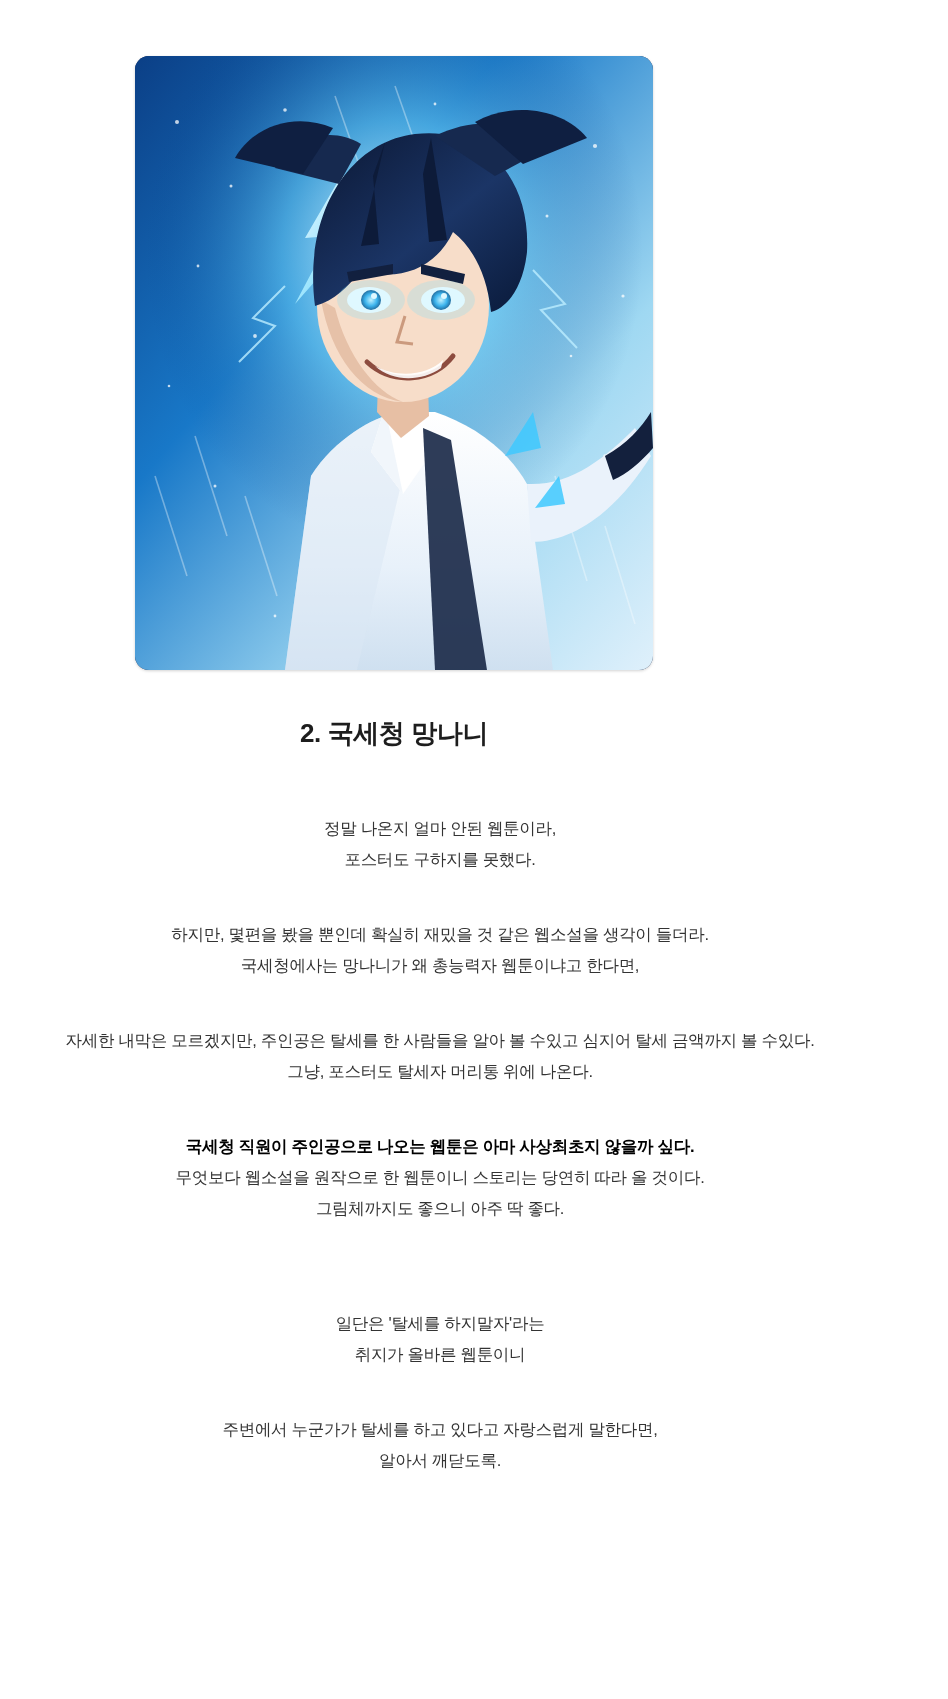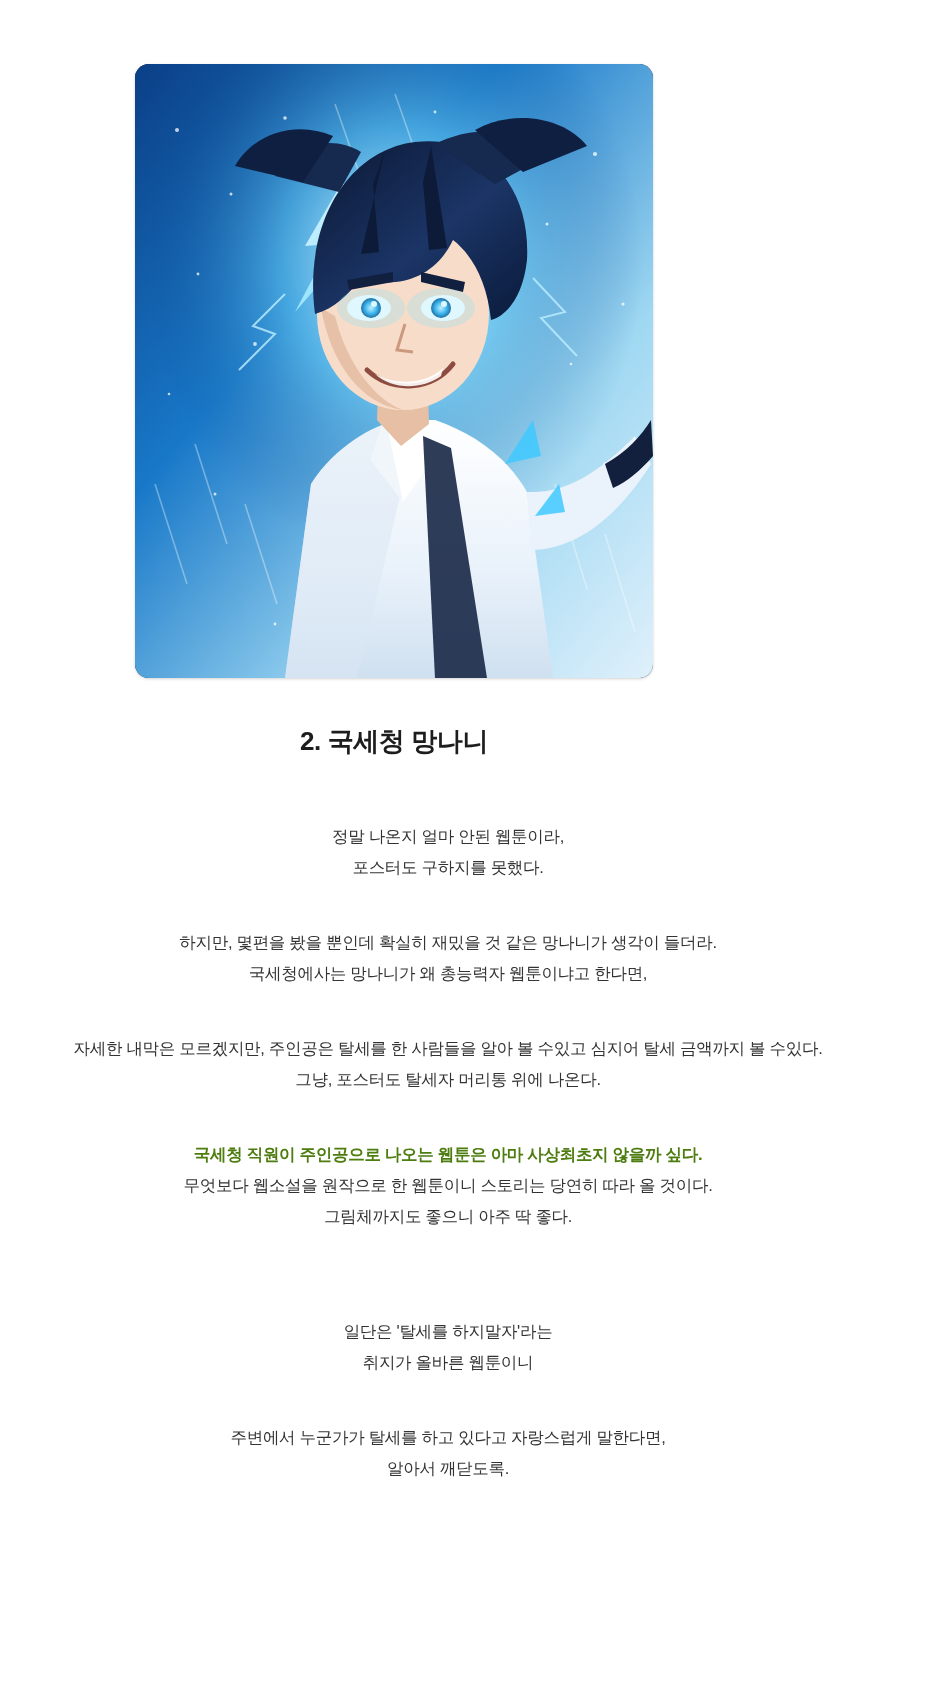--- a/index.html
+++ b/index.html
@@ -20,7 +20,7 @@
     min-height: 1699px;
     position: relative;
     box-sizing: border-box;
-    padding: 8px;
+    padding: 0;
     background: #fff;
   }
 

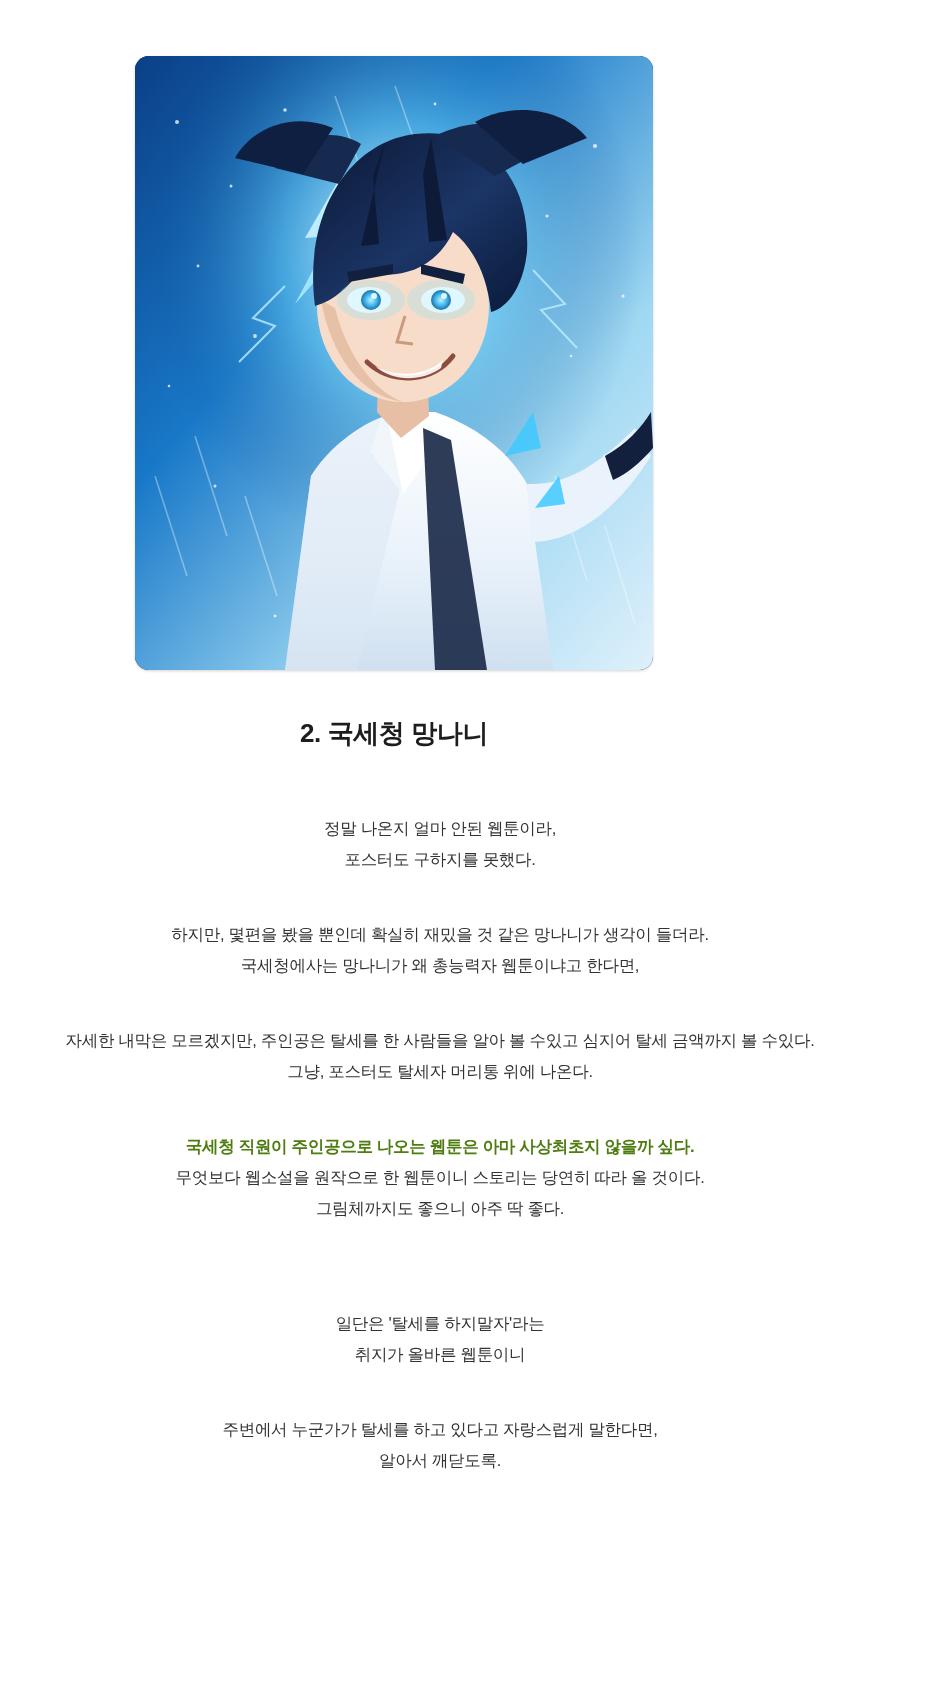--- a/index.html
+++ b/index.html
@@ -228,7 +228,7 @@
     <div class="spacer-sm"></div>
 
     <div class="para">
-      <span class="line">하지만, 몇편을 봤을 뿐인데 확실히 재밌을 것 같은 망나니가 생각이 들더라.</span>
+      <span class="line">하지만, 몇편을 봤을 뿐인데 확실히 재밌을 것 같은 웹소설을 생각이 들더라.</span>
       <span class="line">국세청에사는 망나니가 왜 총능력자 웹툰이냐고 한다면,</span>
     </div>
 

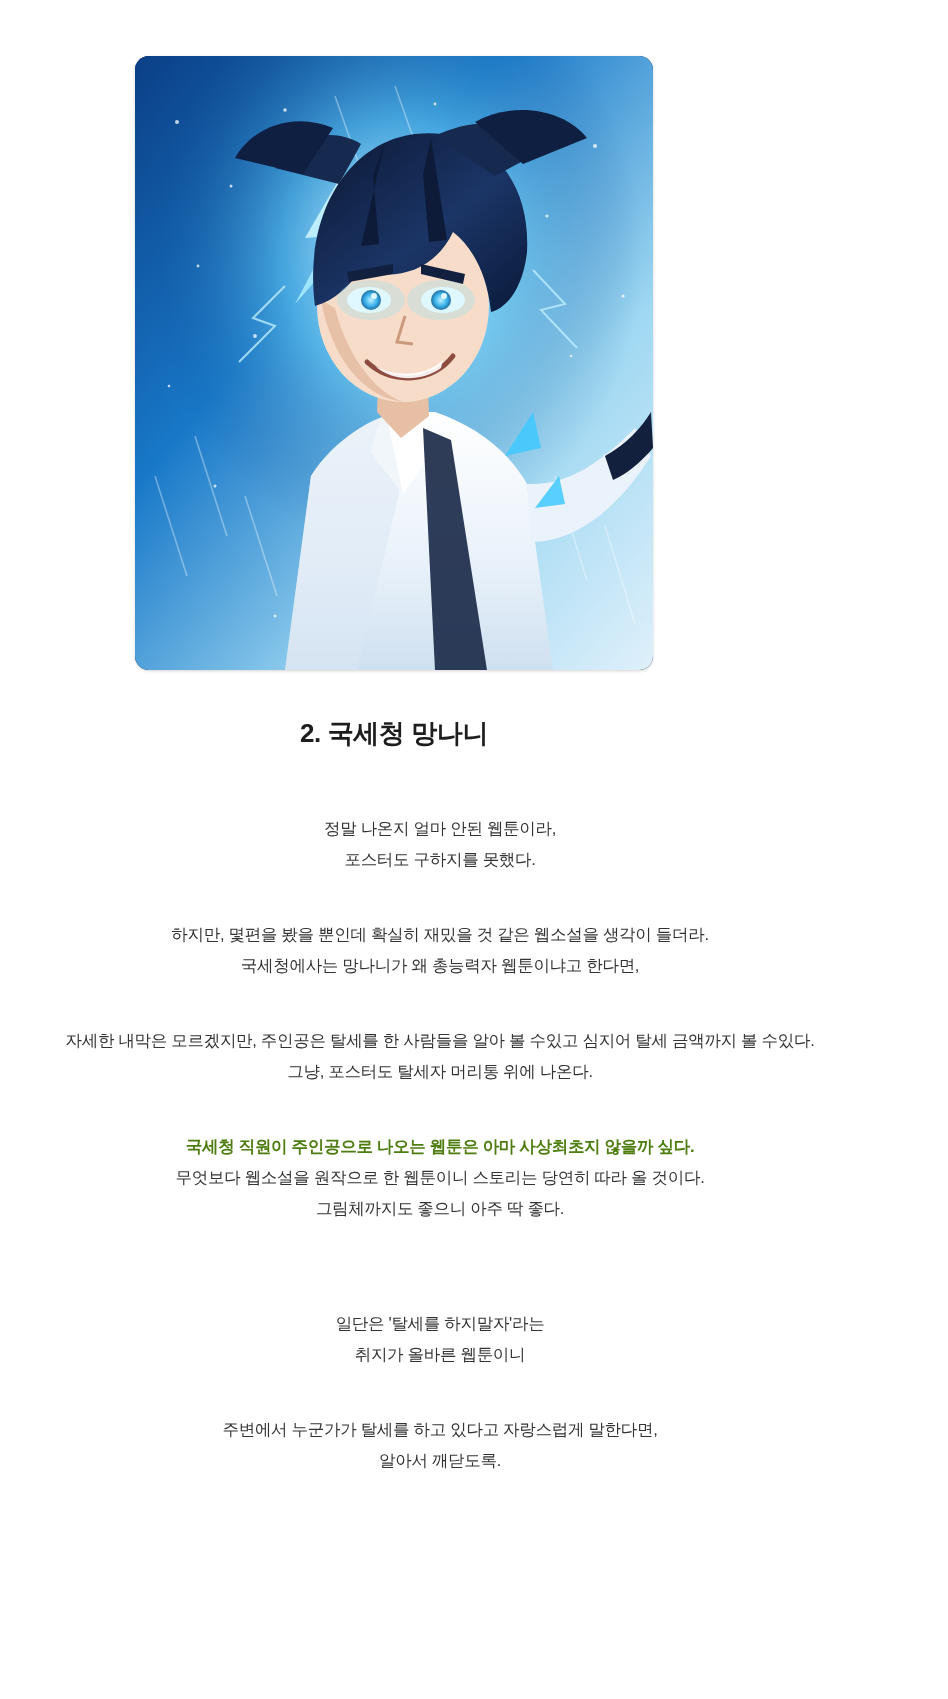--- a/index.html
+++ b/index.html
@@ -72,7 +72,7 @@
   }
   .line.bold {
     font-weight: bold;
-    color: #4d7c0f;
+    color: #000000;
   }
   .spacer-lg { height: 54px; }
   .spacer-sm { height: 14px; }

